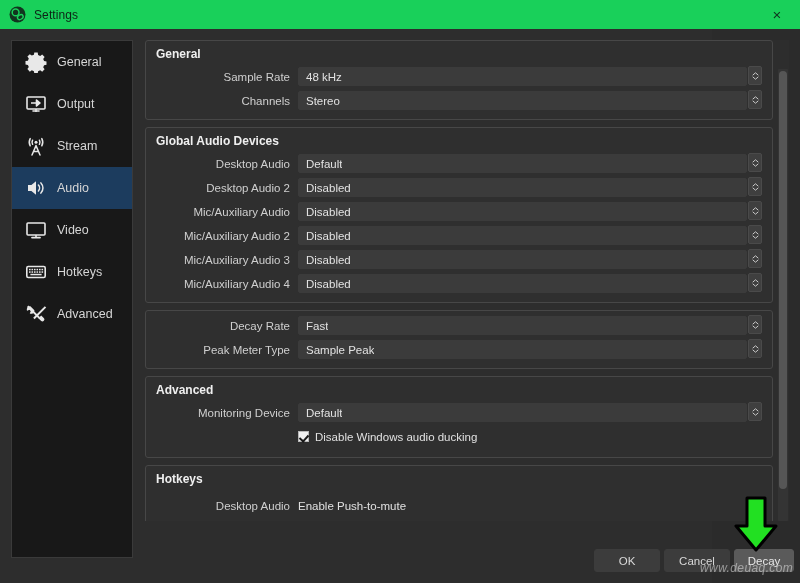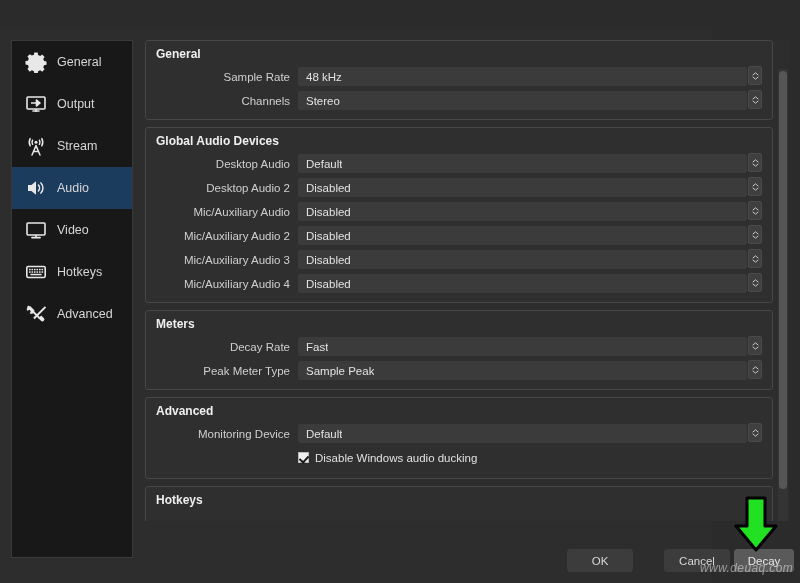--- a/index.html
+++ b/index.html
@@ -298,6 +298,17 @@
 
 <div id="app">
 
+  <div class="titlebar">
+    <span class="obs-logo">
+      <svg width="17" height="17" viewBox="0 0 17 17">
+        <circle cx="8.5" cy="8.5" r="8" fill="#12351f"></circle>
+        <circle cx="6.6" cy="6.4" r="3.4" fill="none" stroke="#19d05a" stroke-width="1.5"></circle>
+        <ellipse cx="11.3" cy="11.1" rx="3.0" ry="2.2" transform="rotate(-30 11.3 11.1)" fill="none" stroke="#19d05a" stroke-width="1.4"></ellipse>
+      </svg>
+    </span>
+    <span class="title-text">Settings</span>
+    <span class="close-btn">×</span>
+  </div>
 
   <div class="window-body">
 

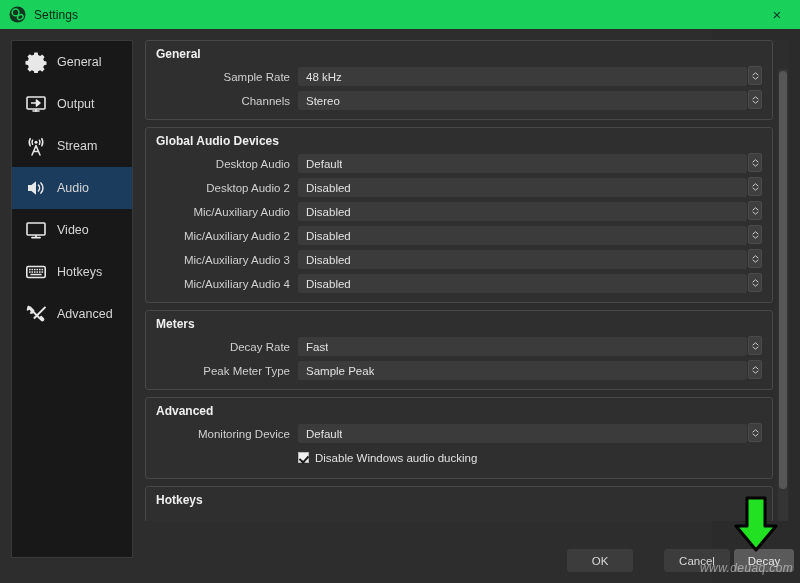--- a/index.html
+++ b/index.html
@@ -588,7 +588,6 @@
         </div>
 
         <div class="group">
-          <div class="group-title">Meters</div>
           <div class="row">
             <div class="row-label">Decay Rate</div>
             <div class="combo-wrap">

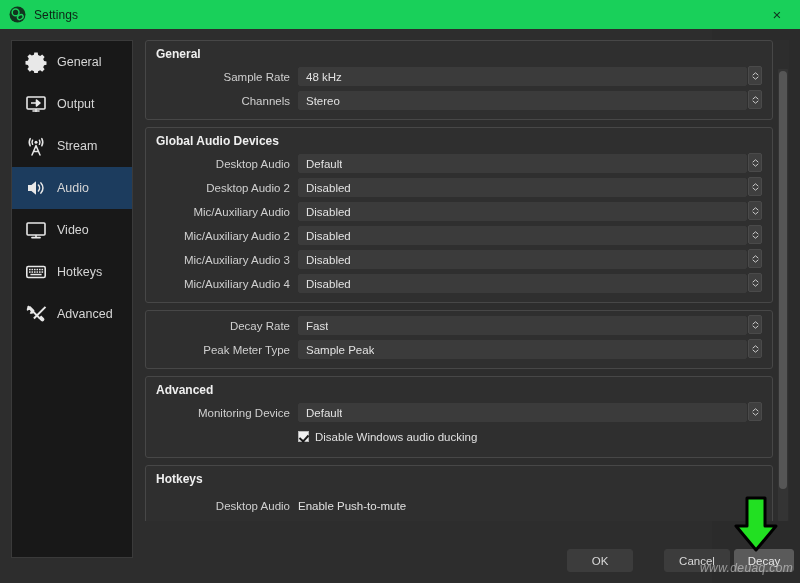--- a/index.html
+++ b/index.html
@@ -266,7 +266,7 @@
     justify-content: center;
     box-sizing: border-box;
   }
-  .btn.ok     { left: 567px; }
+  .btn.ok     { left: 594px; }
   .btn.cancel { left: 664px; }
   .btn.apply  { left: 734px; background: #5a5a5a; border-color: #5a5a5a; color: #e8e8e8; width: 60px; }
 

